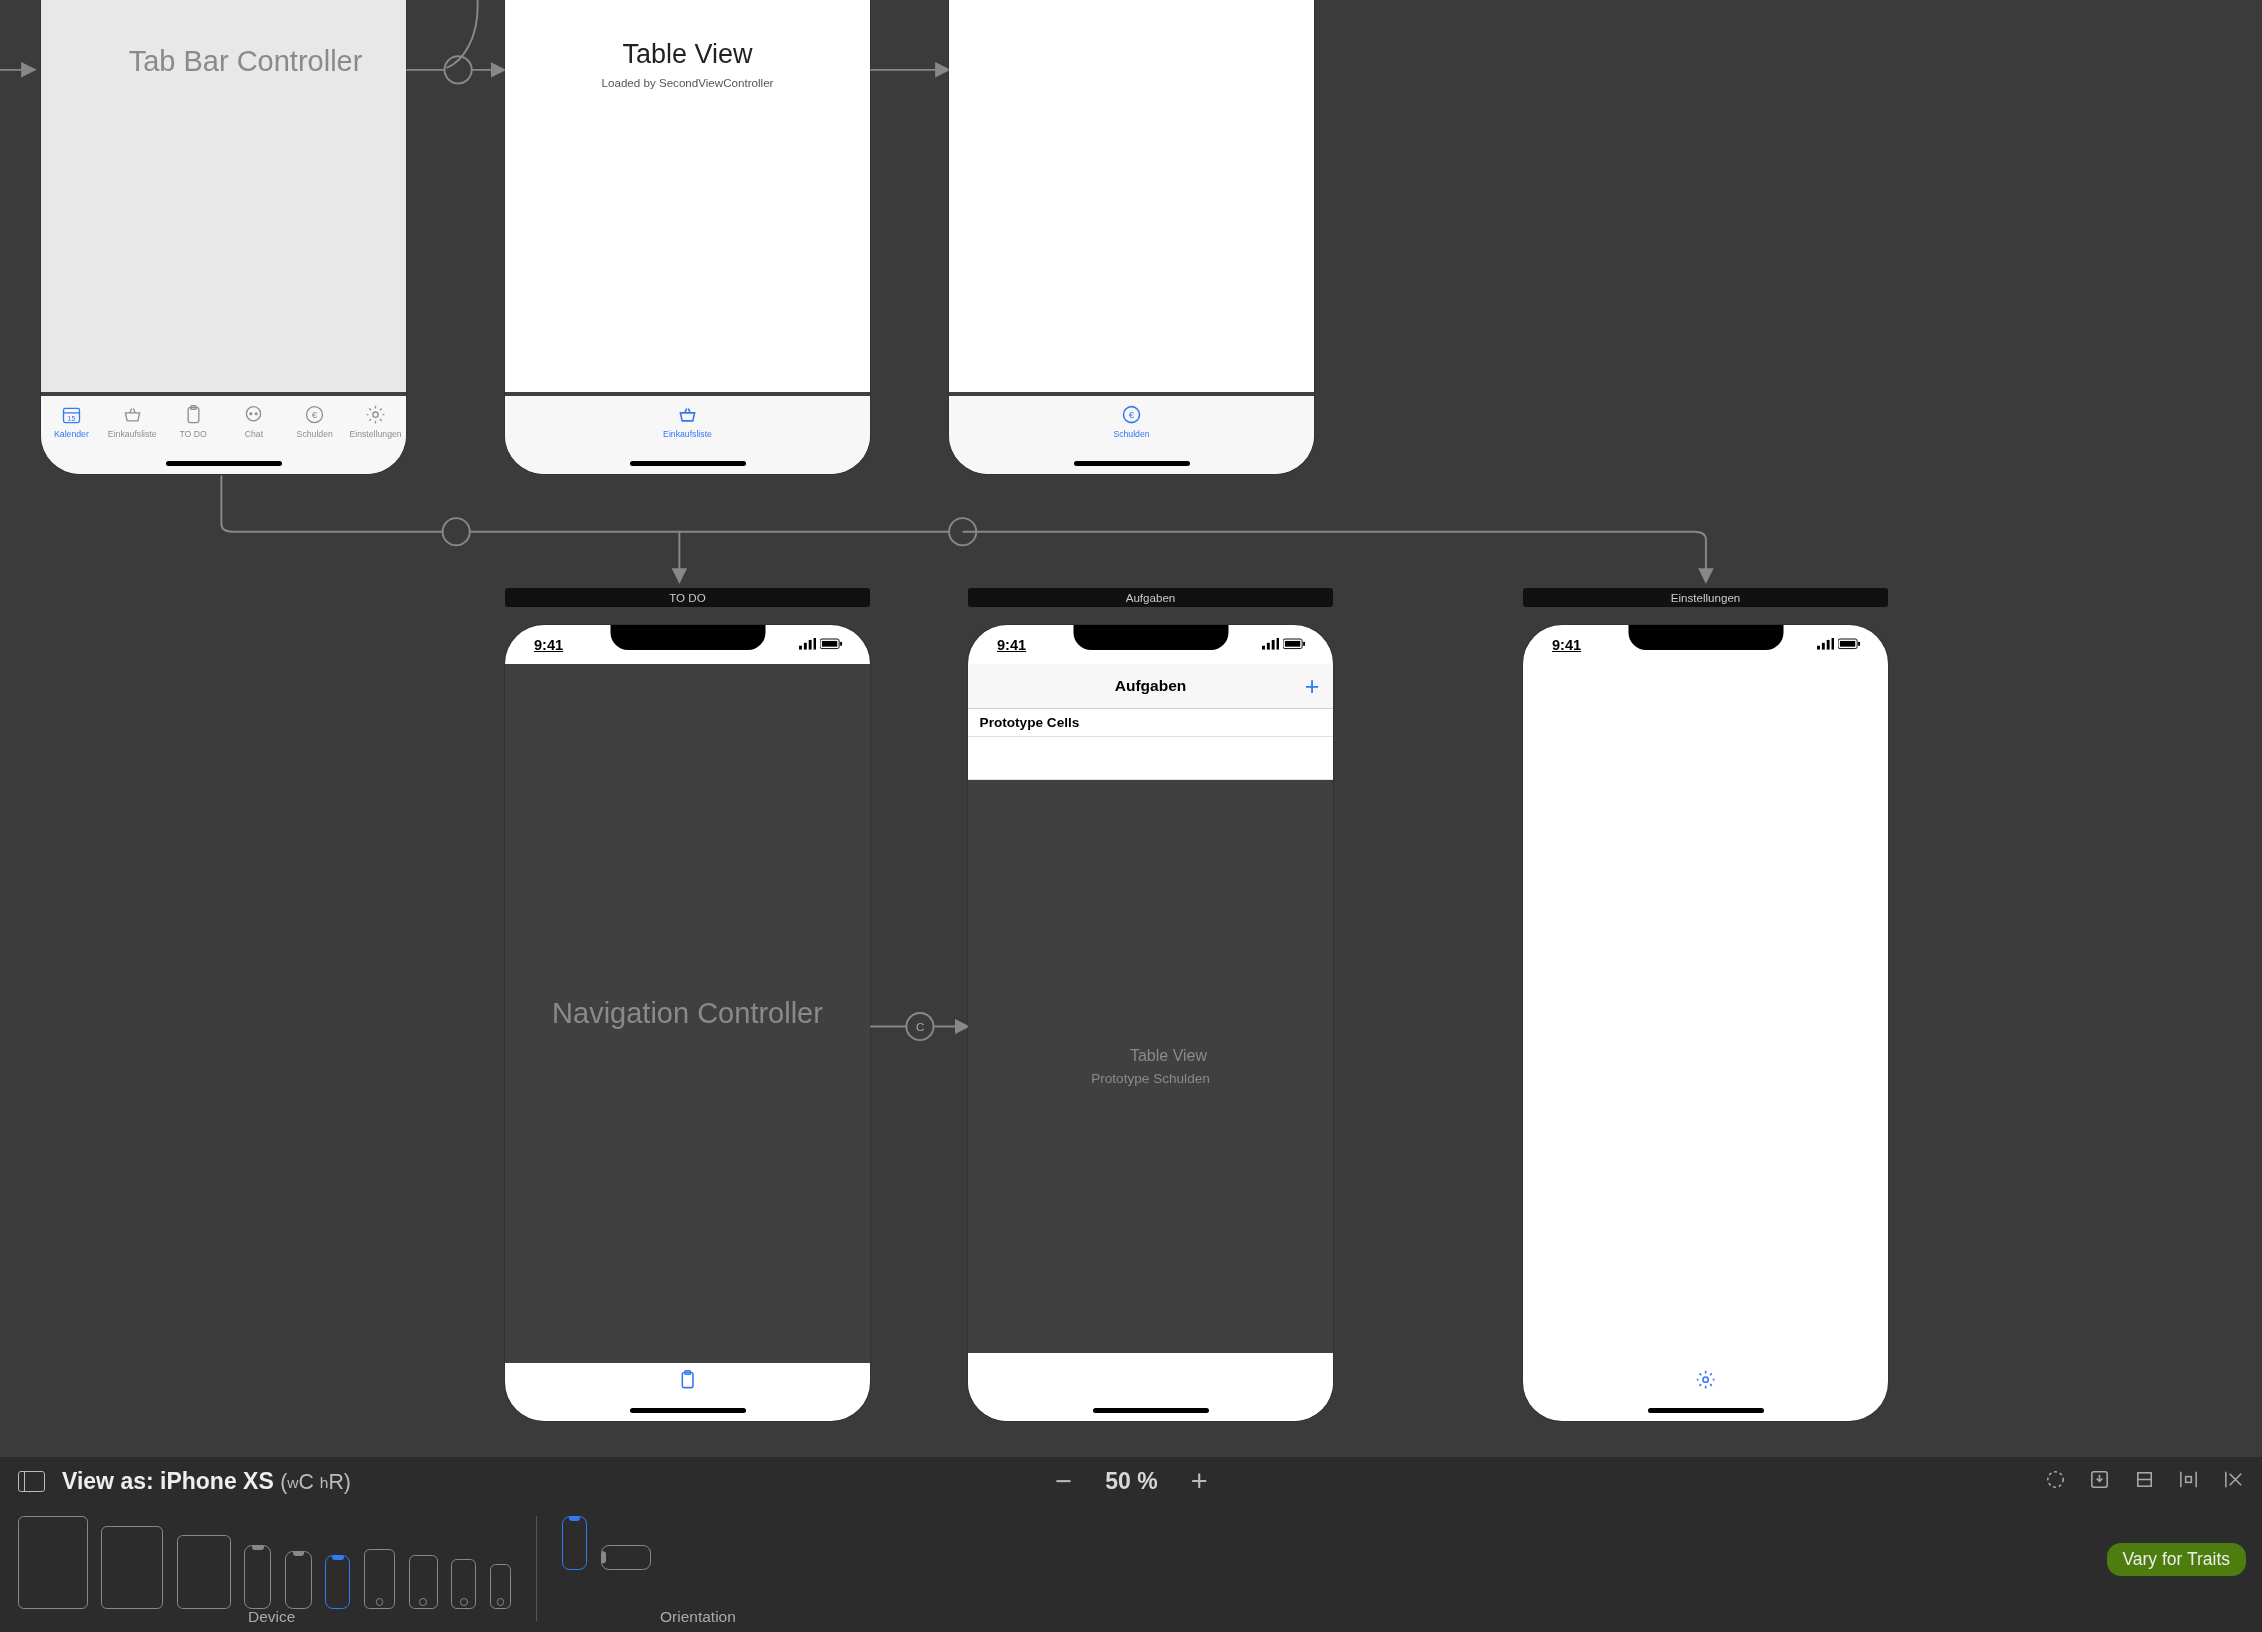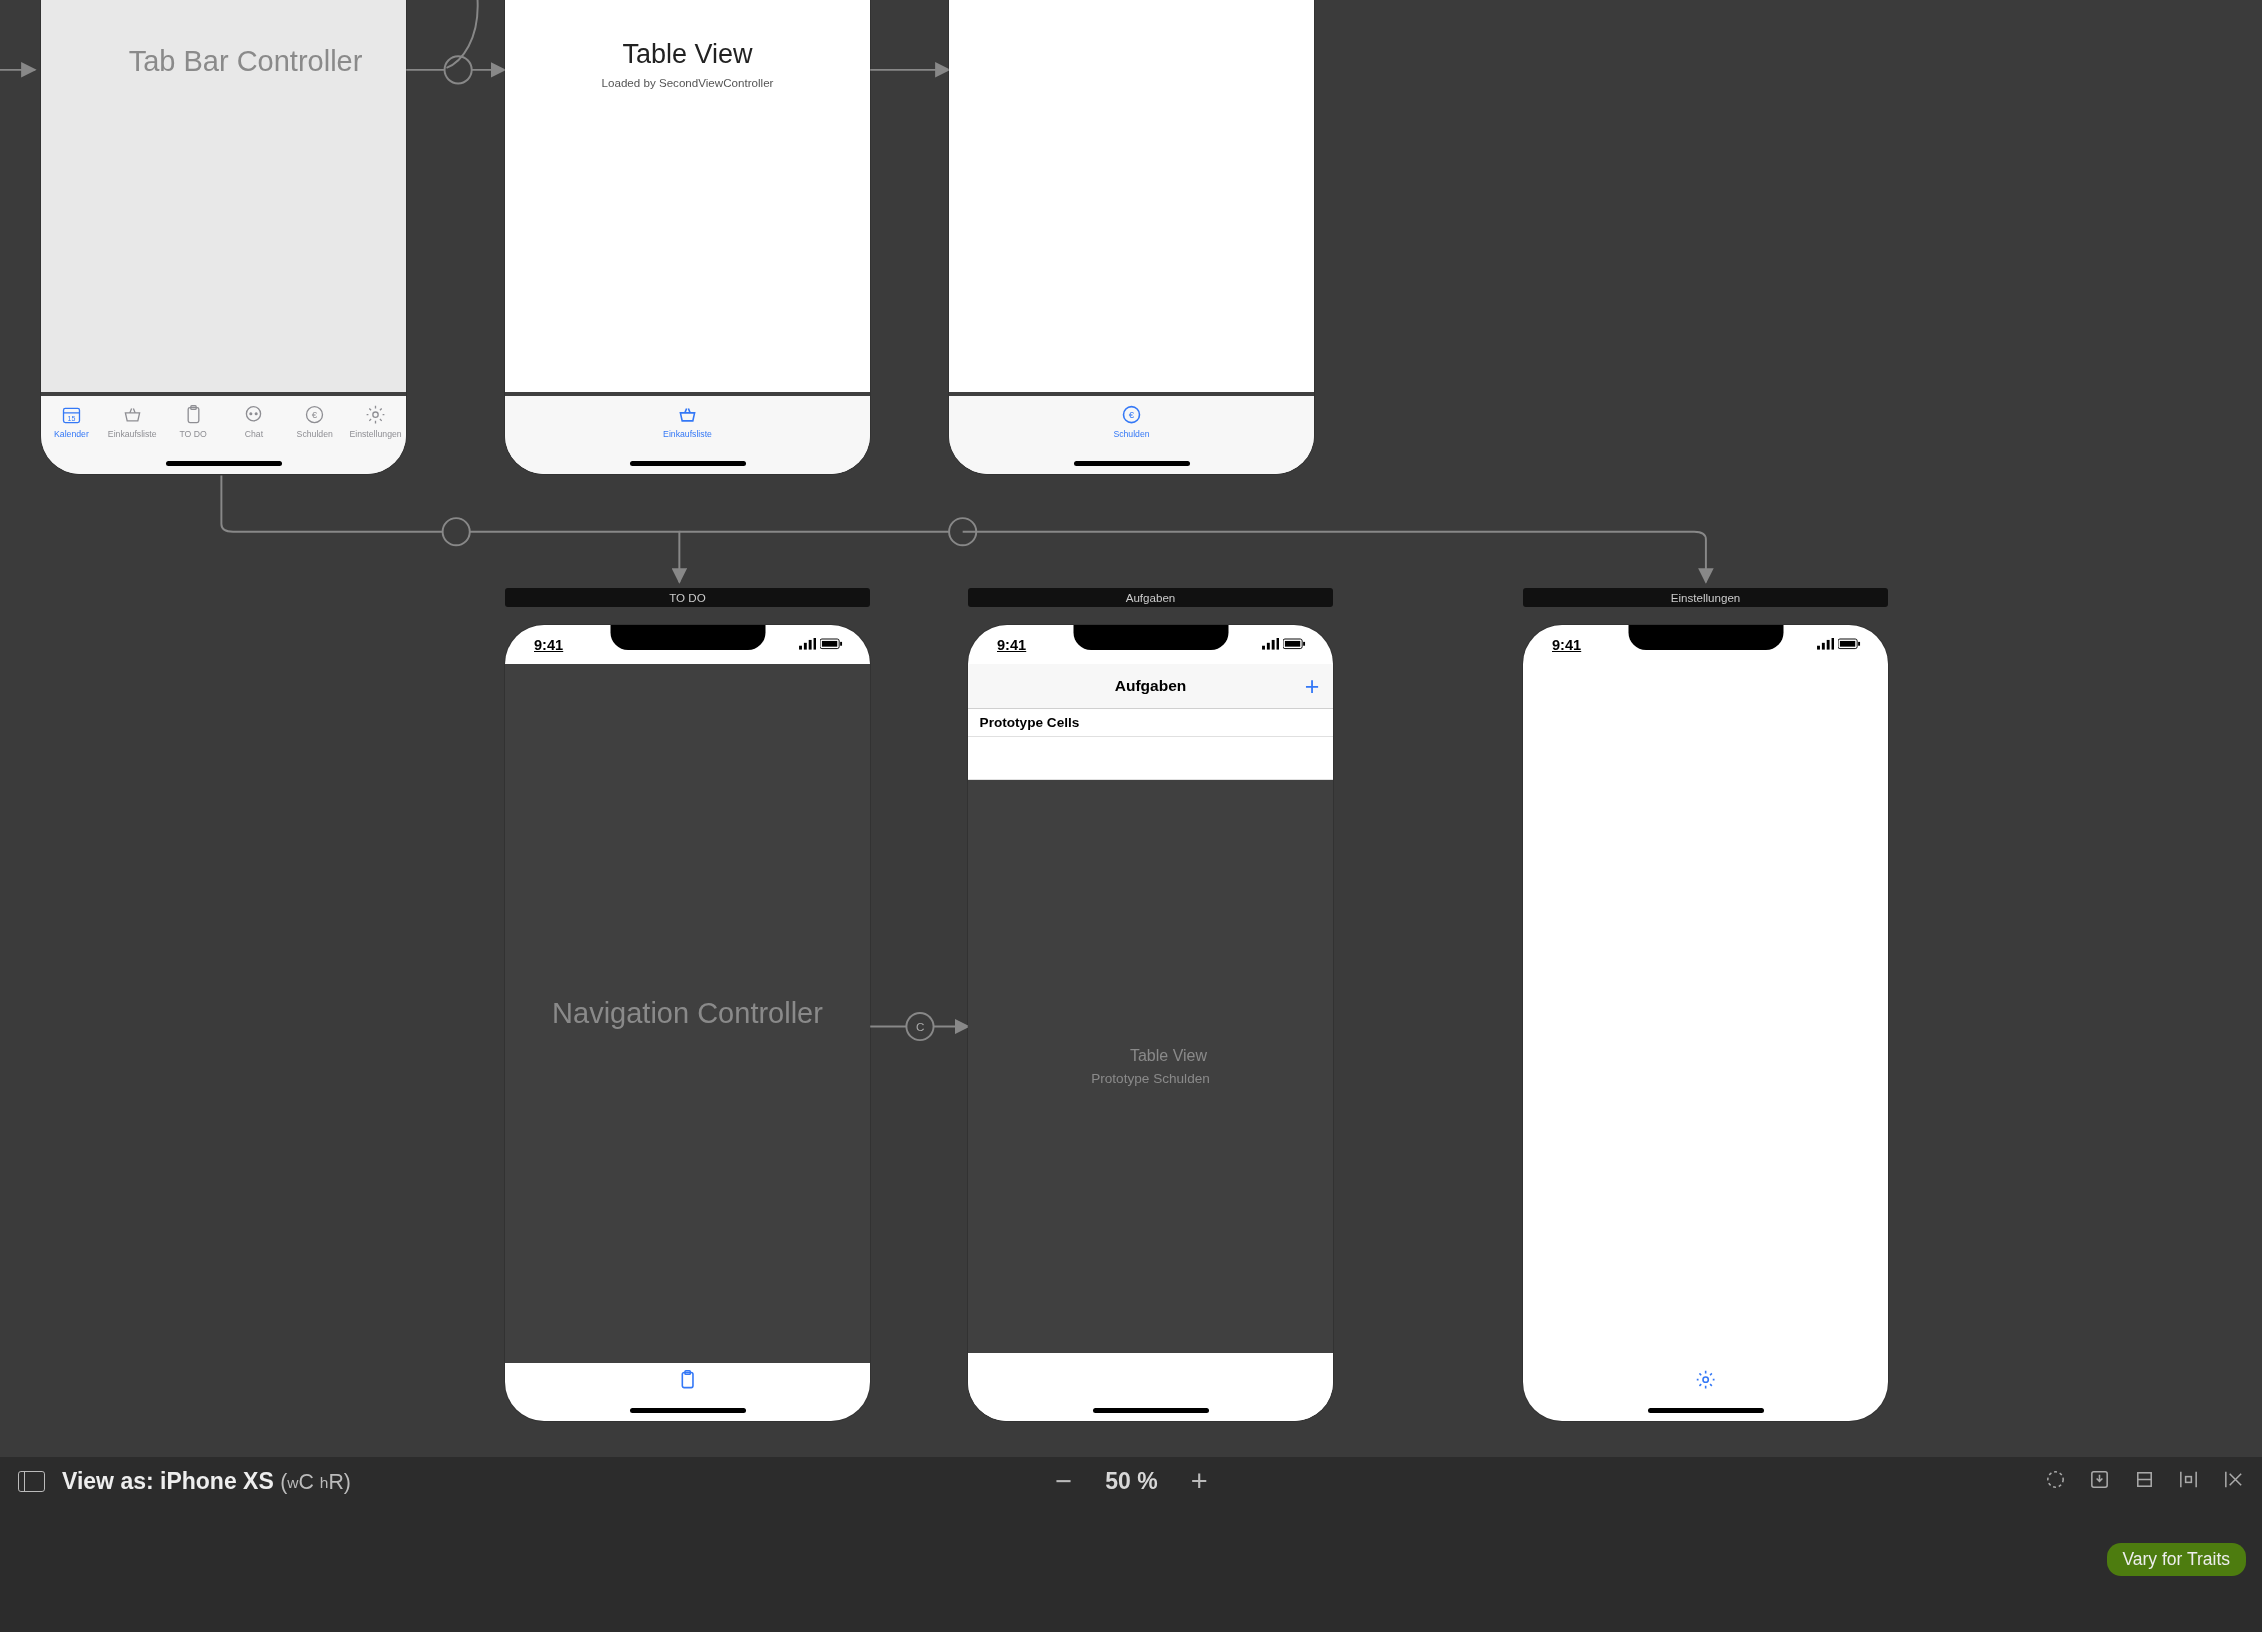--- a/index.html
+++ b/index.html
@@ -570,6 +570,28 @@
     </div>
   </div>
 
+  <div class="bottom" style="position:relative;">
+    <div class="device-row">
+      <div class="dev ipad-l"></div>
+      <div class="dev ipad-m"></div>
+      <div class="dev ipad-s"></div>
+      <div class="dev ph-notch-l"></div>
+      <div class="dev ph-notch-m"></div>
+      <div class="dev ph-notch-s sel"></div>
+      <div class="dev ph-home-l"></div>
+      <div class="dev ph-home-m"></div>
+      <div class="dev ph-home-s"></div>
+      <div class="dev ph-home-xs"></div>
+    </div>
+    <div class="vsep"></div>
+    <div class="orientation-row">
+      <div class="ori portrait"></div>
+      <div class="ori landscape"></div>
+    </div>
+
+    <div class="group-label" style="left:248px;">Device</div>
+    <div class="group-label" style="left:660px;">Orientation</div>
+  </div>
 
   <div class="vary-btn">Vary for Traits</div>
 </div>

